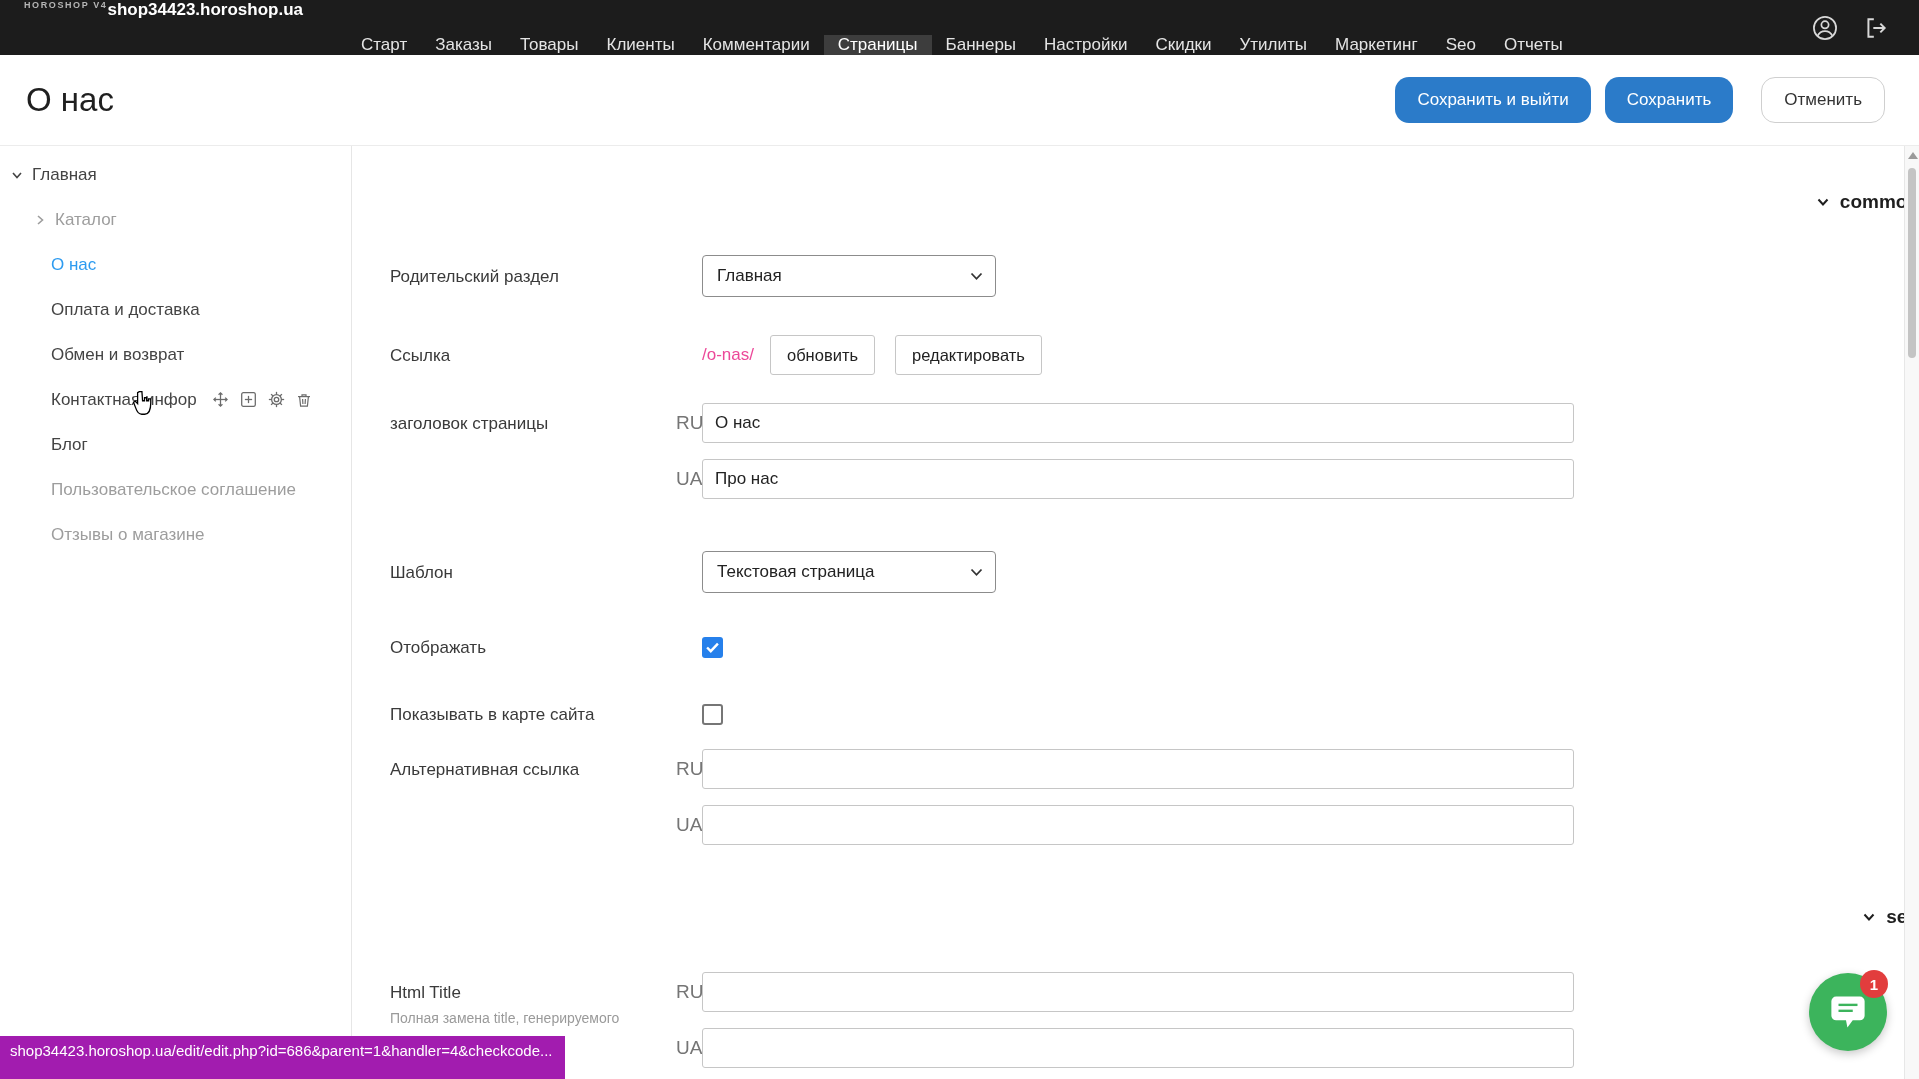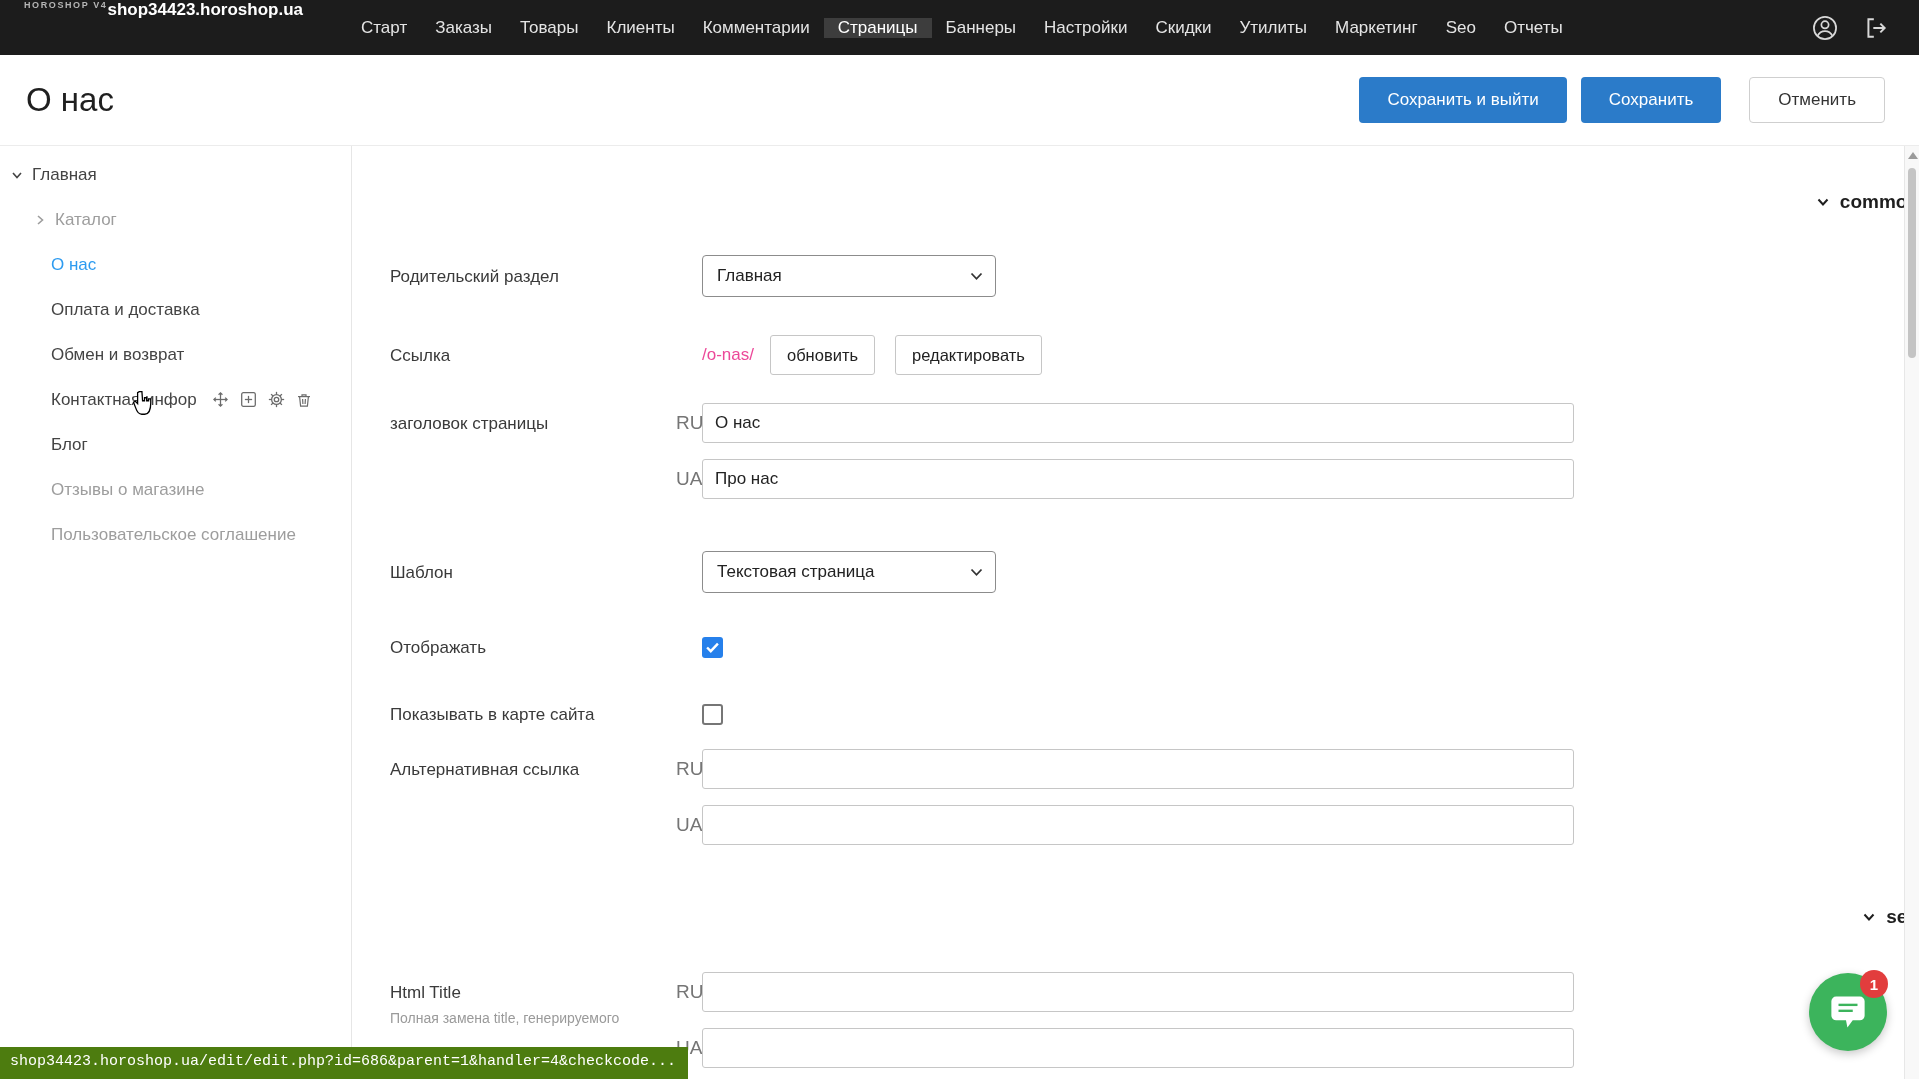--- a/index.html
+++ b/index.html
@@ -11,7 +11,7 @@
   .logo{display:flex;flex-direction:row;justify-content:center;padding-left:24px;min-width:240px;cursor:pointer;}
   .logo-small{font-size:9px;color:#b5b5b5;letter-spacing:1.6px;font-weight:700;line-height:11px;}
   .logo-main{font-size:17px;font-weight:700;color:#fff;line-height:20px;}
-  .topnav{display:flex;align-items:center;margin-left:44px;}
+  .topnav{display:flex;align-items:flex-end;margin-left:44px;}
   .navitem{display:flex;align-items:center;padding:0 14px;font-size:17px;color:#e4e4e4;cursor:pointer;white-space:nowrap;}
   .navitem.active{background:#3d3d3d;color:#fff;}
   .topbar-right{margin-left:auto;display:flex;align-items:center;gap:24px;padding-right:30px;}

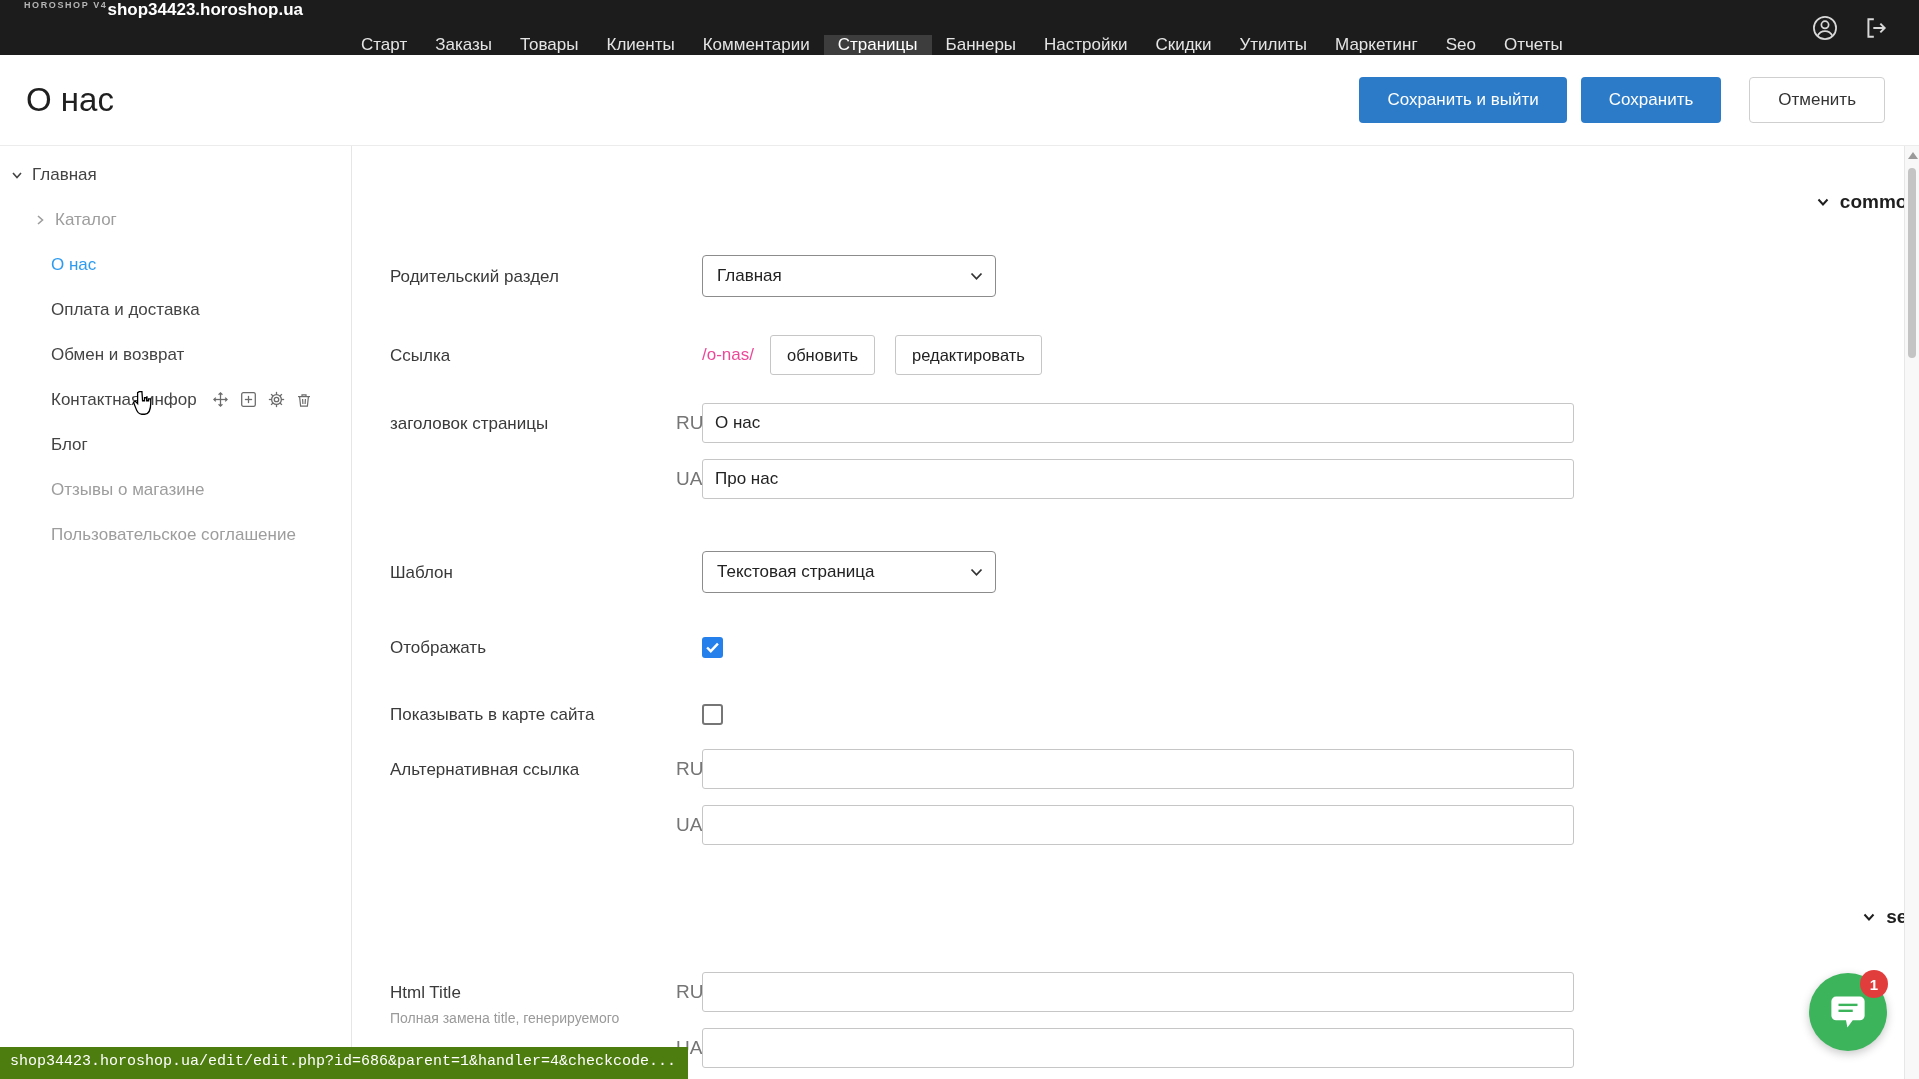--- a/index.html
+++ b/index.html
@@ -21,7 +21,7 @@
   .pagehead{position:absolute;top:55px;left:0;right:0;height:91px;background:#fff;display:flex;align-items:center;border-bottom:1px solid #ececec;}
   .pagehead h1{font-size:33px;font-weight:400;color:#1f1f1f;margin:0 0 0 26px;}
   .actions{margin-left:auto;display:flex;align-items:center;padding-right:34px;}
-  .btn{height:46px;border-radius:4px;font-size:17px;padding:0 28px;border:none;cursor:pointer;font-family:inherit;}
+  .btn{height:46px;border-radius:14px;font-size:17px;padding:0 22px;border:none;cursor:pointer;font-family:inherit;}
   .btn.primary{background:#2b7bc9;color:#fff;}
   .btn.primary + .btn.primary{margin-left:14px;}
   .btn.ghost{background:#fff;color:#333;border:1px solid #cfcfcf;margin-left:28px;}

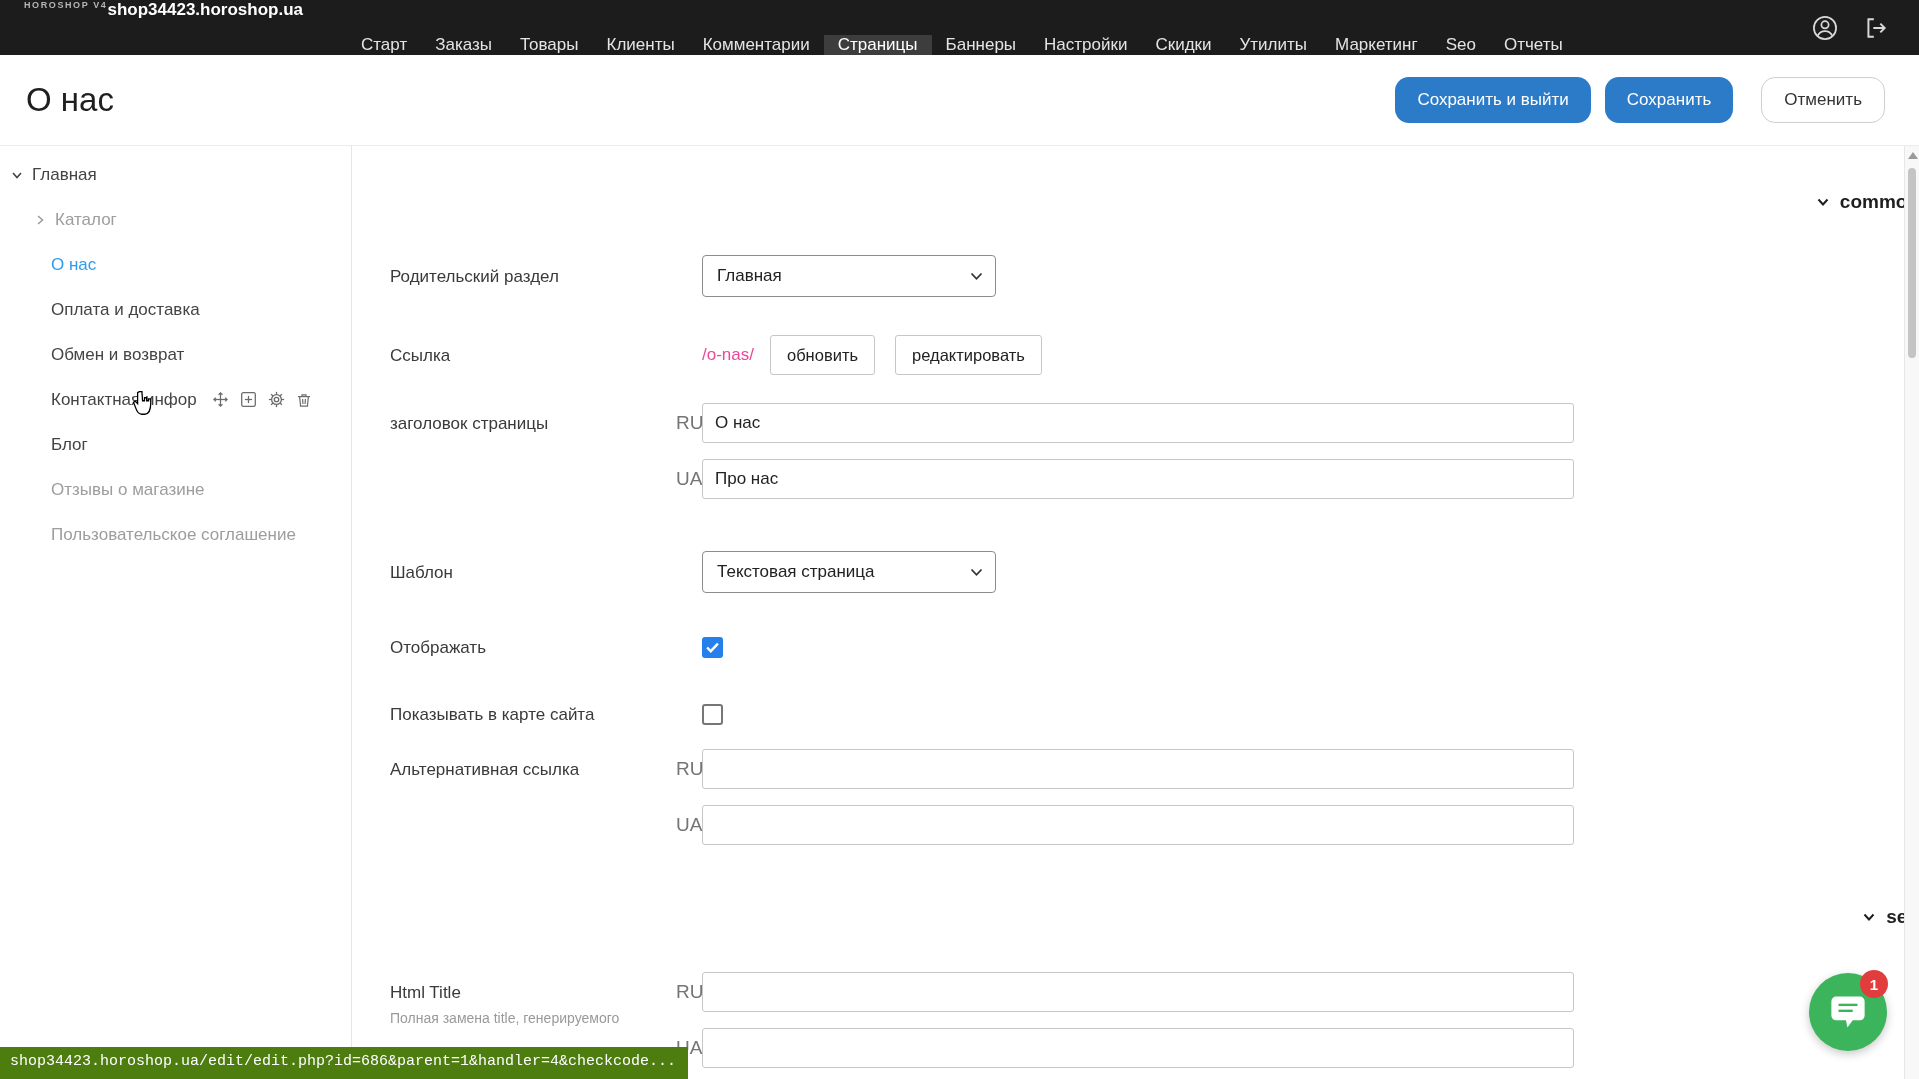--- a/index.html
+++ b/index.html
@@ -193,10 +193,10 @@
       <span>Блог</span>
     </div>
     <div class="tree-item lvl1 muted">
+      <span>Пользовательское соглашение</span>
+    </div>
+    <div class="tree-item lvl1 muted">
       <span>Отзывы о магазине</span>
-    </div>
-    <div class="tree-item lvl1 muted">
-      <span>Пользовательское соглашение</span>
     </div>
   </aside>
 

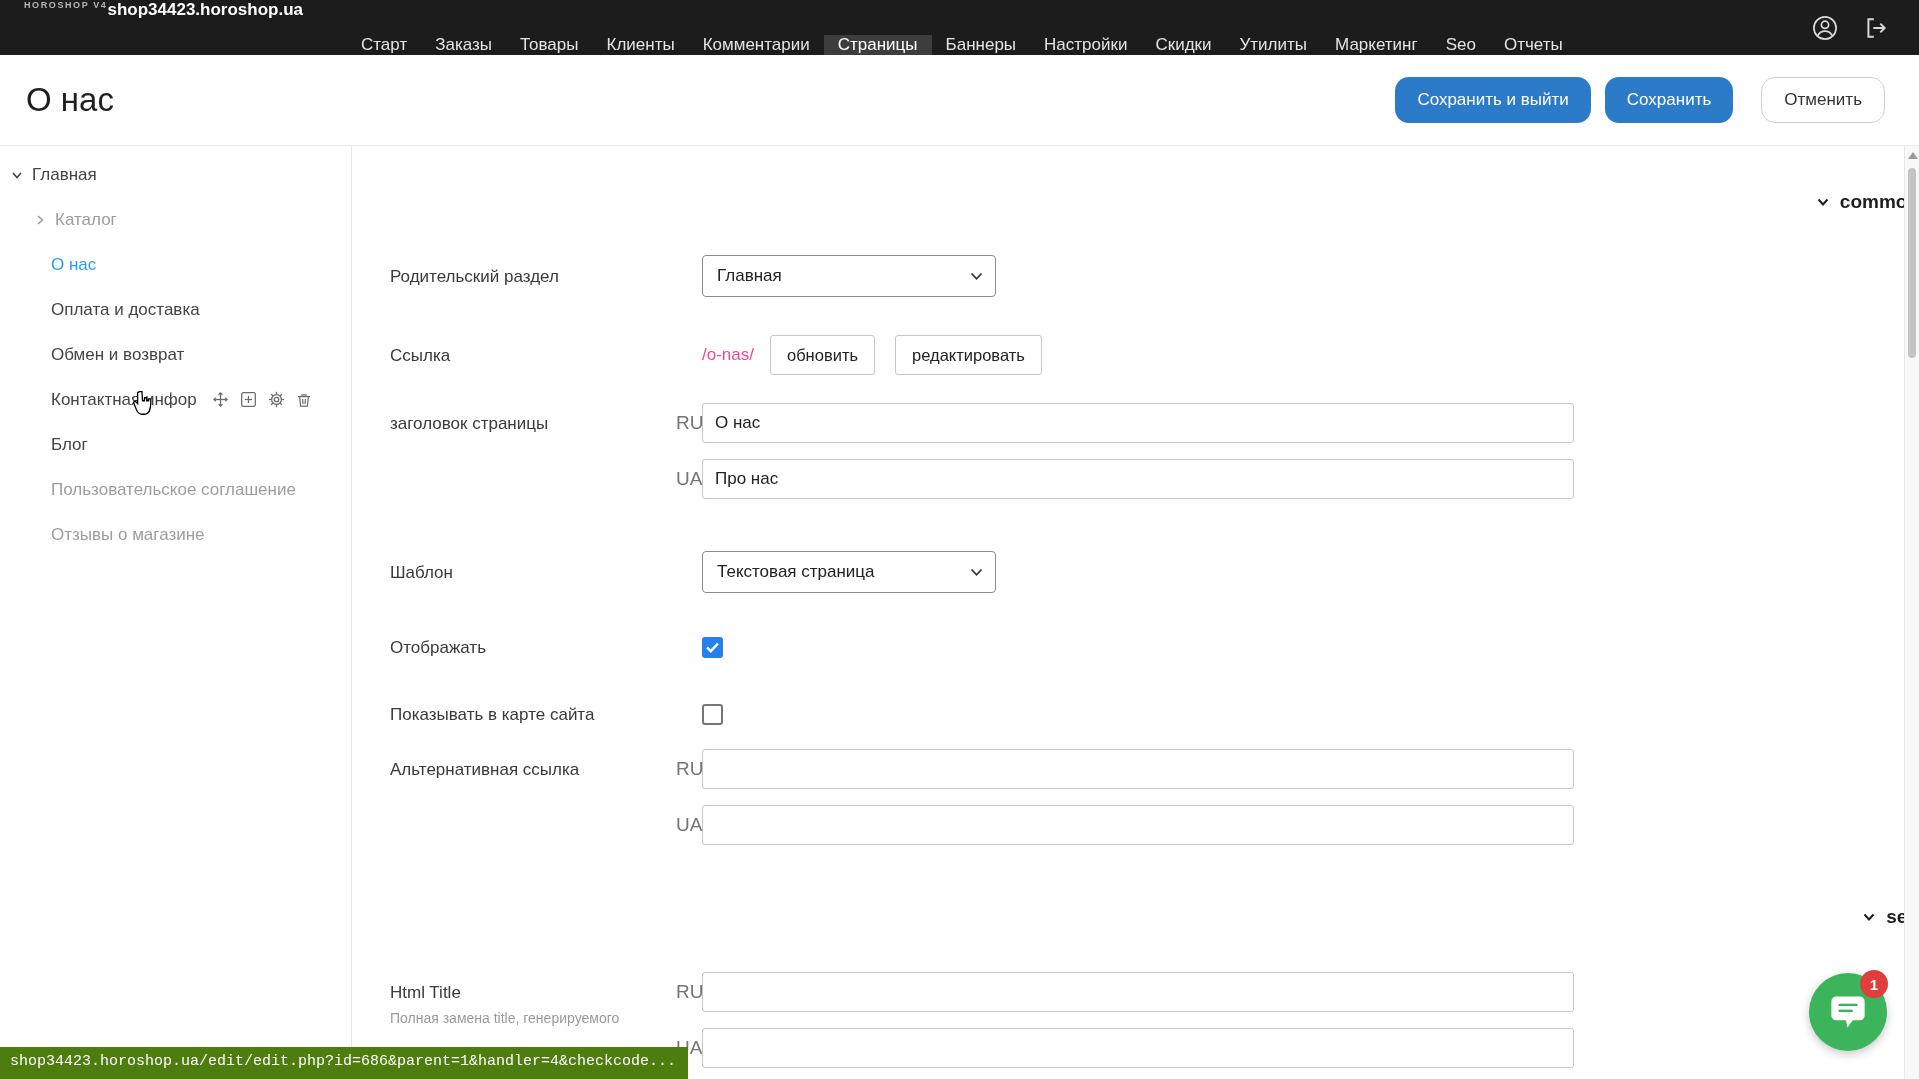--- a/index.html
+++ b/index.html
@@ -62,7 +62,7 @@
   .checkbox.unchecked{background:#fff;border:2px solid #767676;}
 
   
-  .status-tooltip{position:absolute;left:0;bottom:0;background:#4d7c0f;color:#fff;font-size:15px;padding:6px 12px 9px 10px;white-space:nowrap;z-index:8;font-family:Liberation Mono, monospace;}
+  .status-tooltip{position:absolute;left:0;bottom:0;background:#a21caf;color:#fff;font-size:15px;padding:6px 12px 20px 10px;white-space:nowrap;z-index:8;}
   .chat-bubble{position:absolute;right:32px;bottom:28px;width:78px;height:78px;border-radius:50%;background:#3cb45c;display:flex;align-items:center;justify-content:center;cursor:pointer;z-index:9;box-shadow:0 3px 10px rgba(0,0,0,.22);}
   .chat-badge{position:absolute;top:-3px;right:-1px;width:28px;height:28px;border-radius:50%;background:#e23d3d;color:#fff;font-size:15px;font-weight:700;display:flex;align-items:center;justify-content:center;}
   .scrollbar{position:absolute;right:0;top:146px;bottom:0;width:15px;background:#f8f8f8;border-left:1px solid #e7e7e7;z-index:7;cursor:pointer;}

